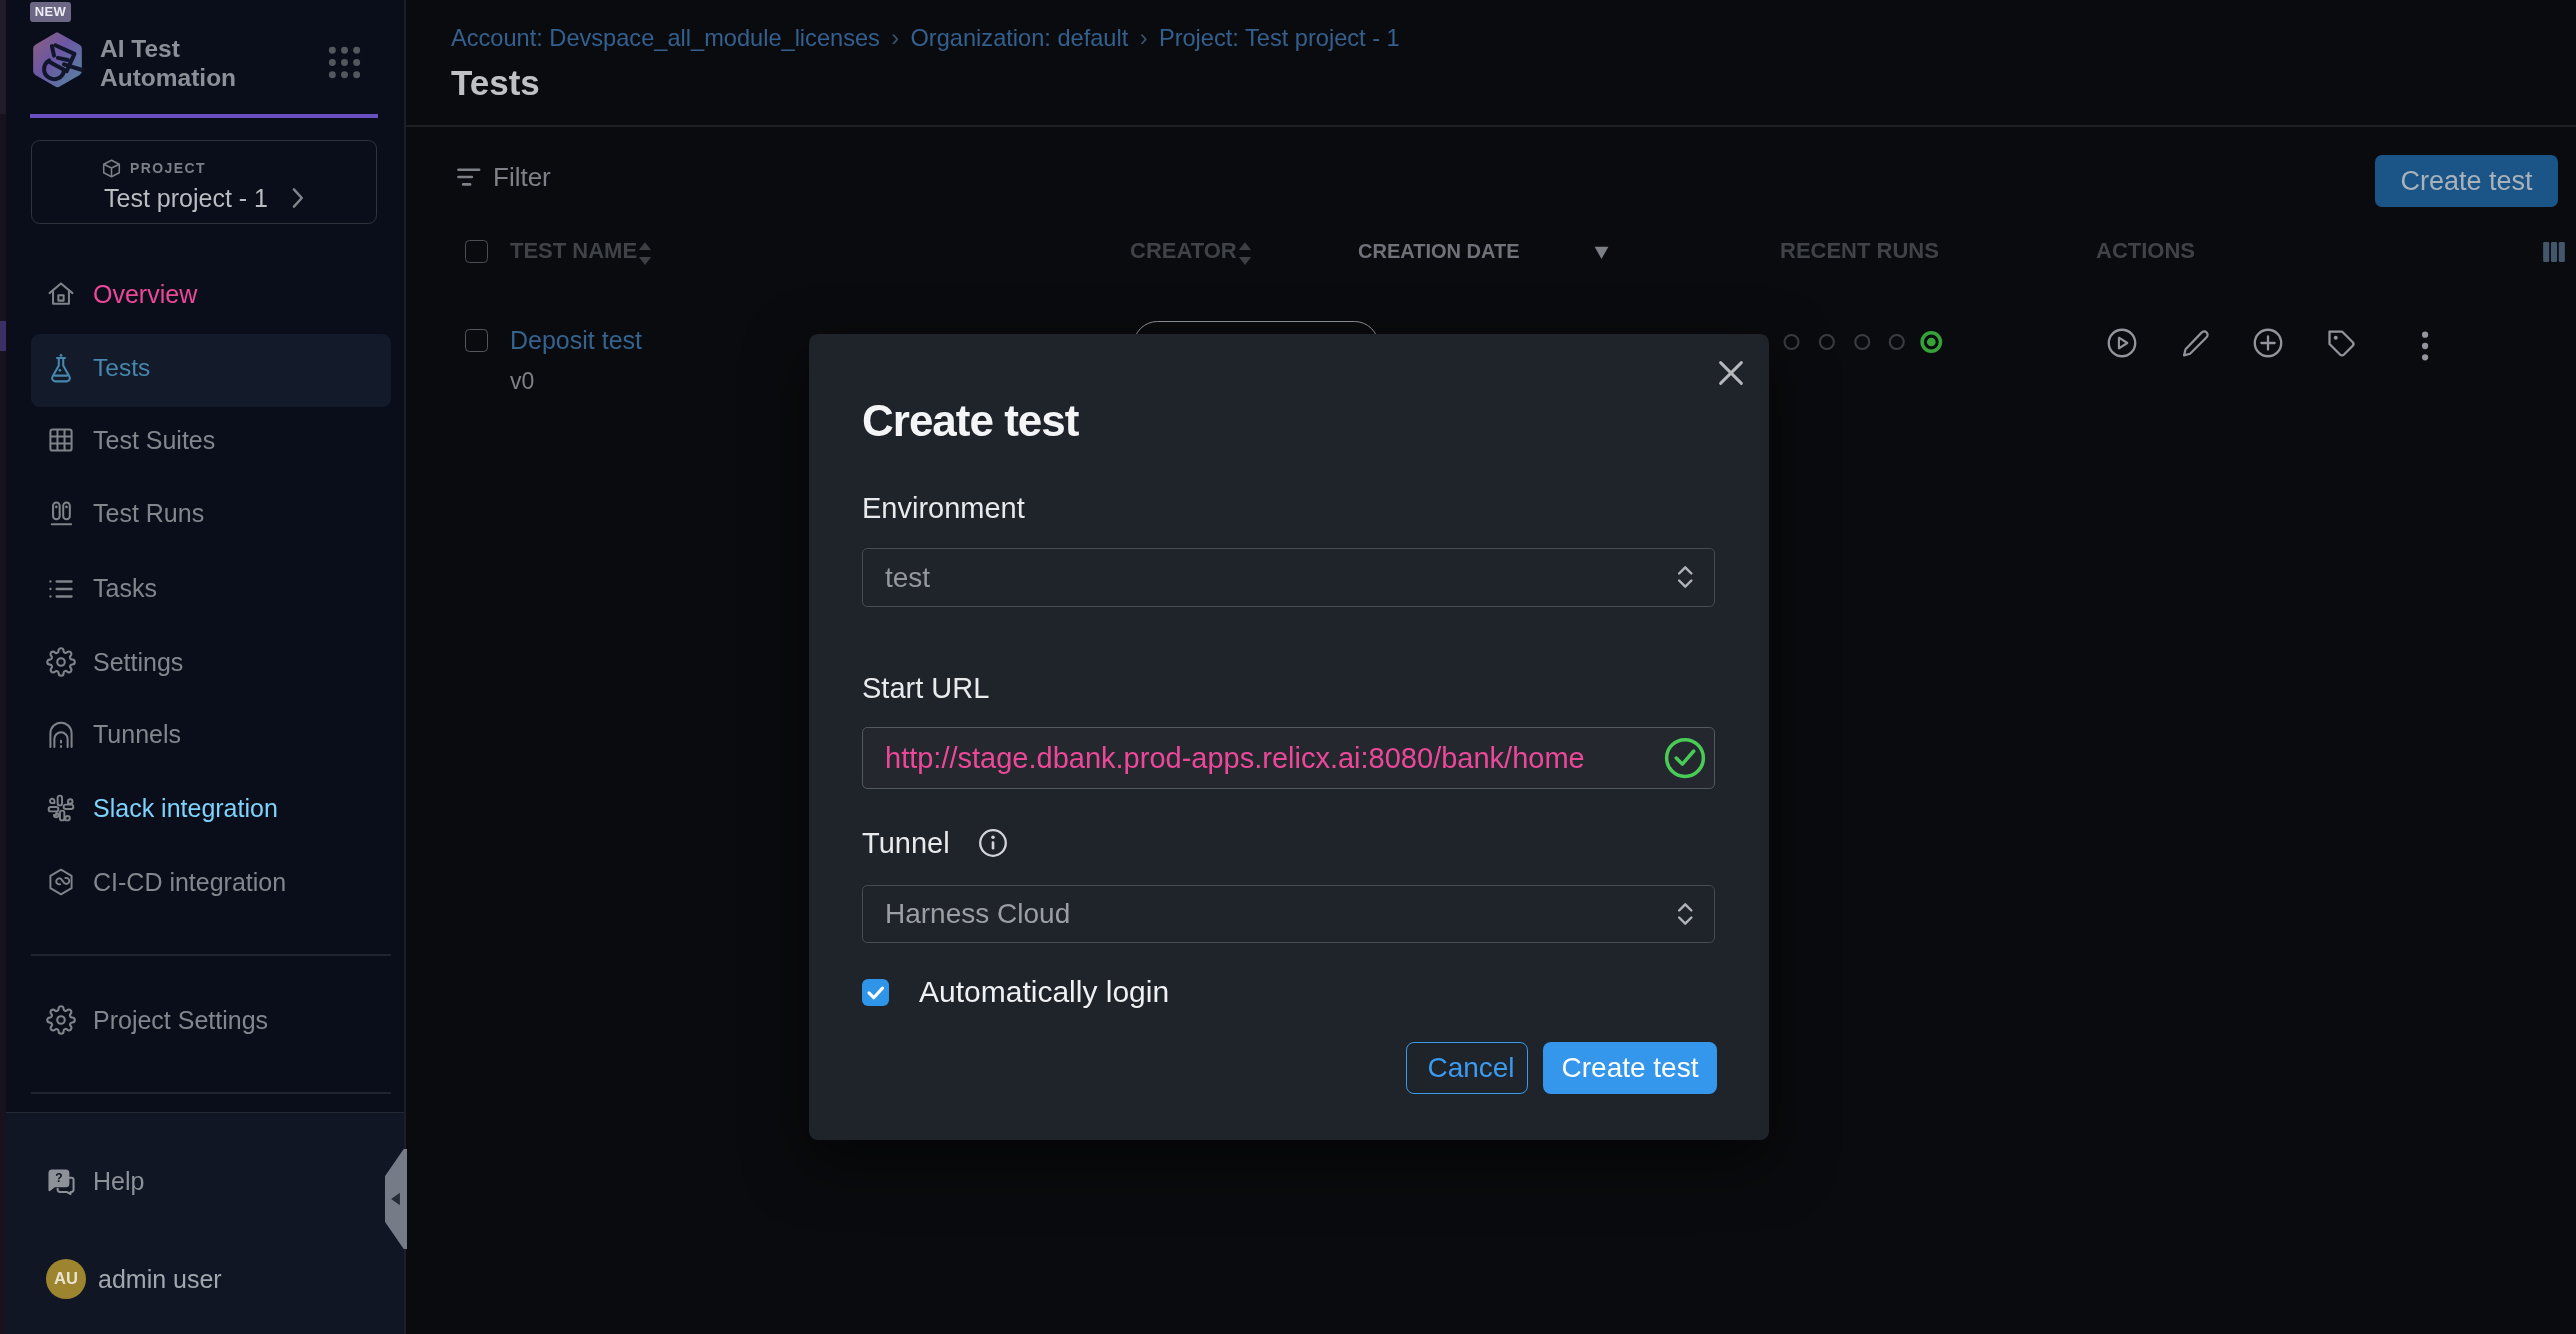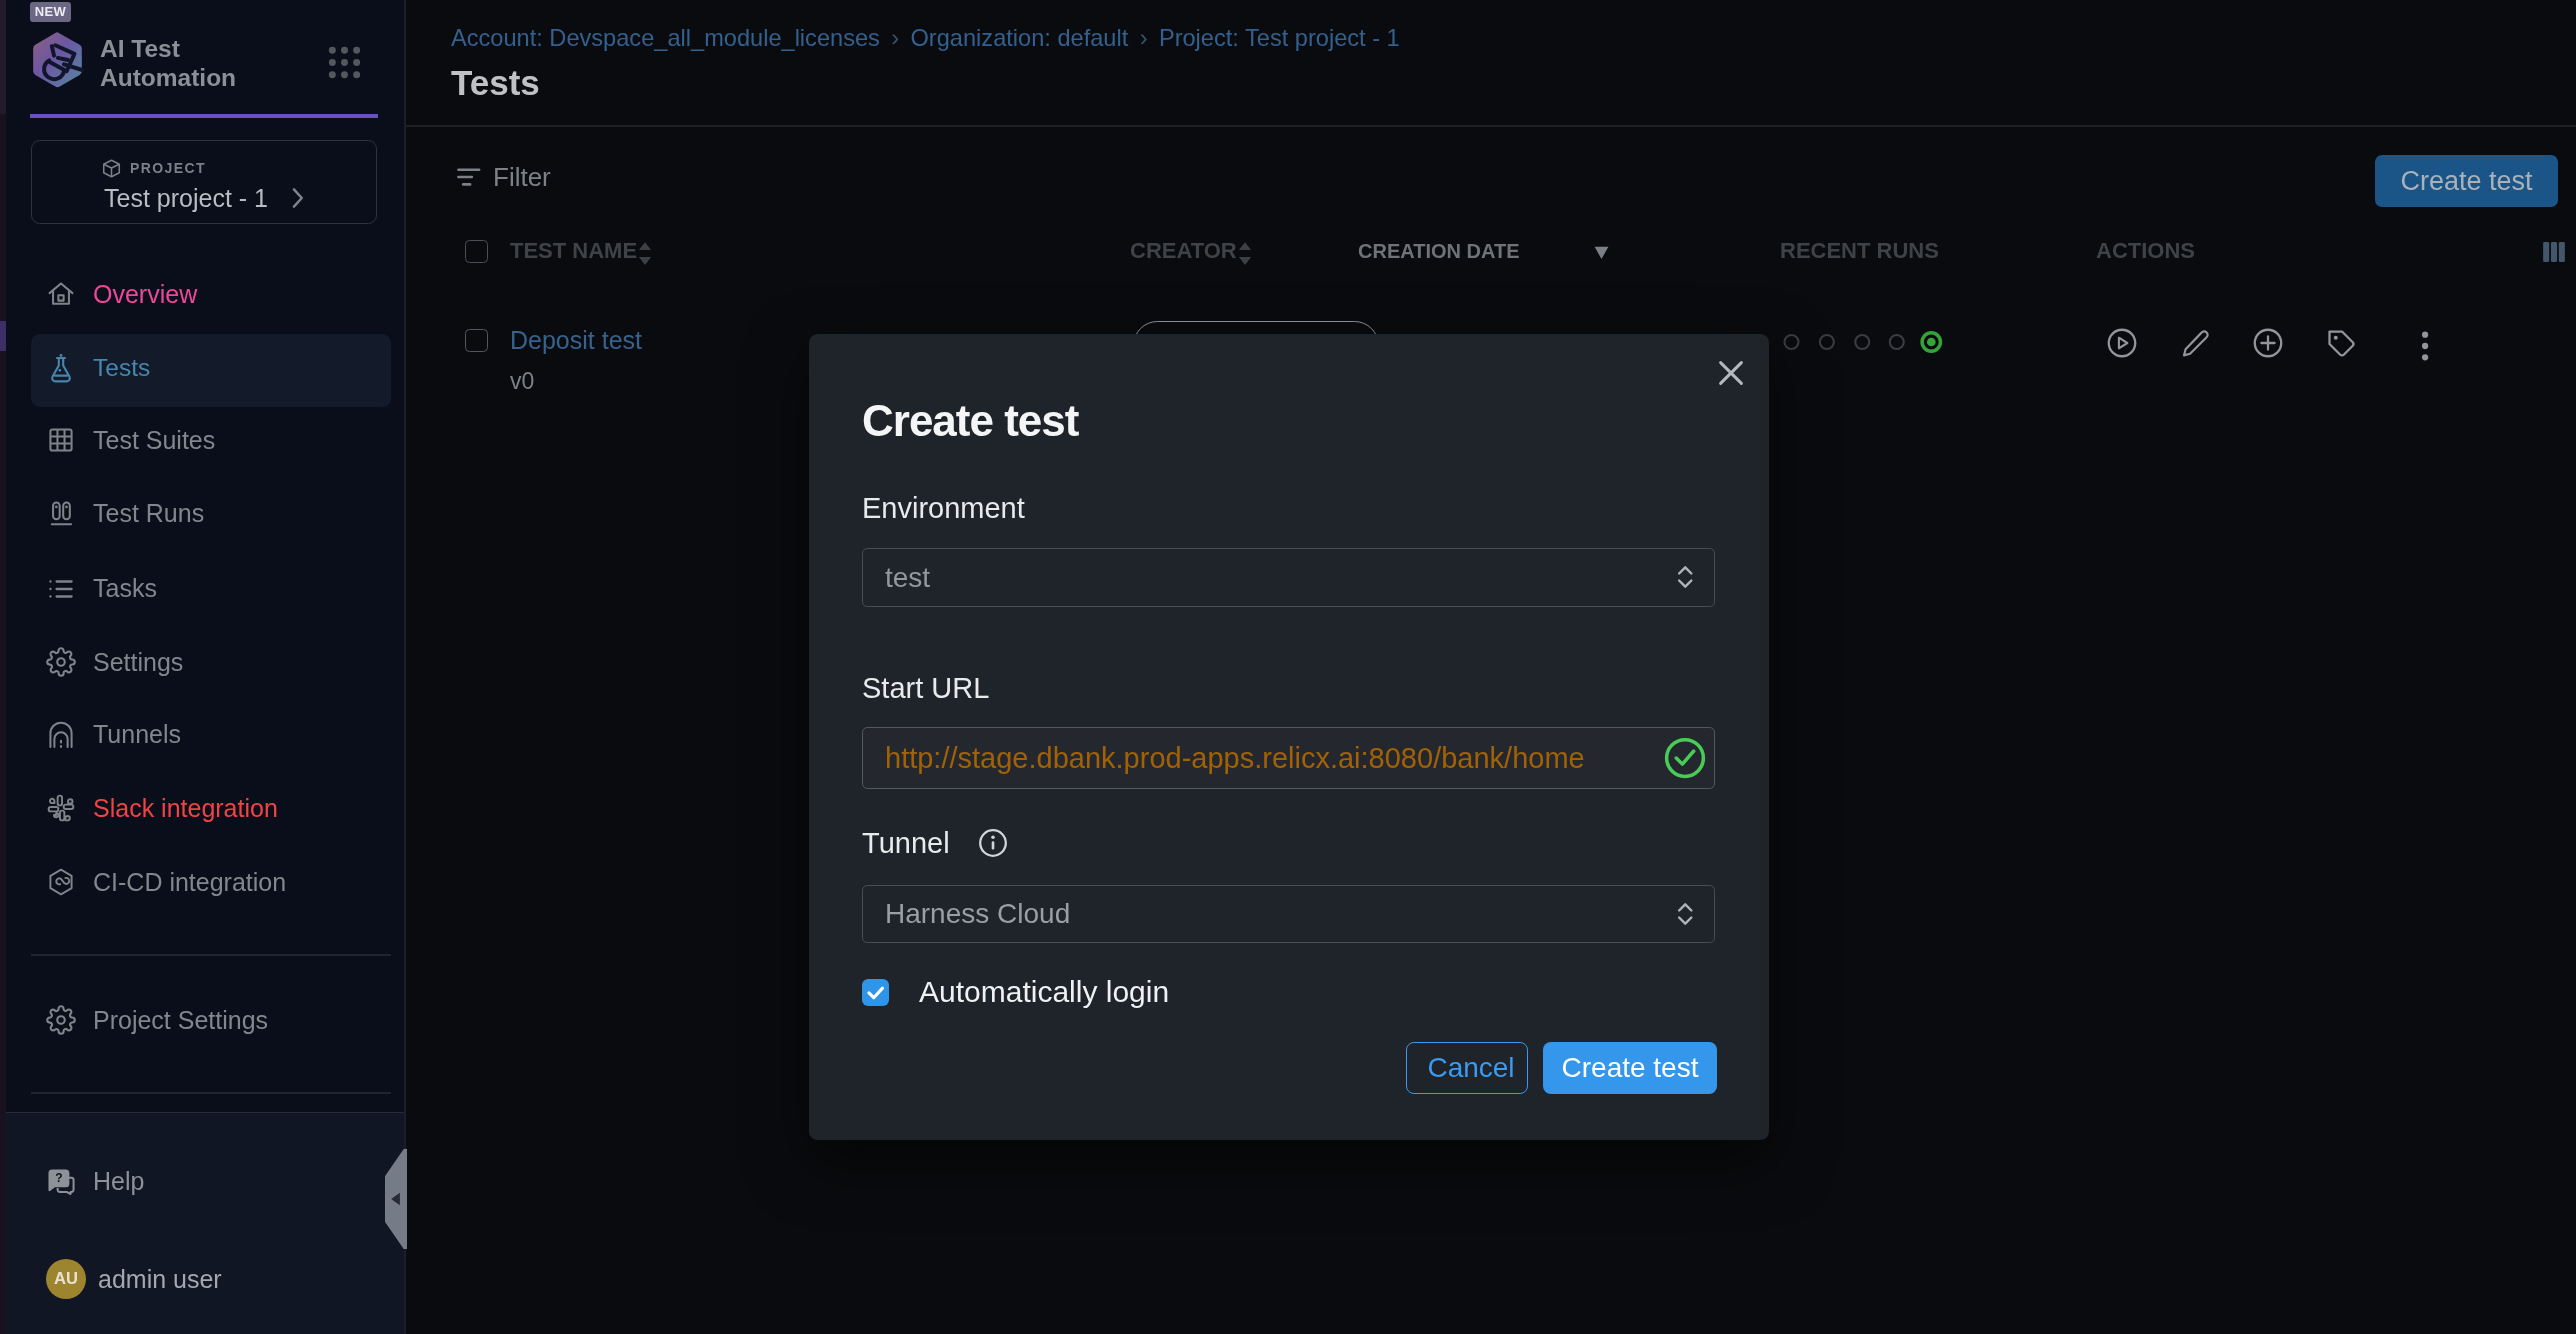--- a/index.html
+++ b/index.html
@@ -291,7 +291,7 @@
 
 <div class="abs" style="left:862px;top:674px;height:29px;line-height:29px;font-size:29px;color:#e8eaec;">Start URL</div>
 <div class="abs" style="left:862px;top:727px;width:853px;height:62px;background:#24272e;border:1.7px solid #545860;border-radius:5.2px;"></div>
-<div class="abs" style="left:885px;top:743px;height:30px;line-height:30px;font-size:29px;color:#a16207;">http://stage.dbank.prod-apps.relicx.ai:8080/bank/home</div>
+<div class="abs" style="left:885px;top:743px;height:30px;line-height:30px;font-size:29px;color:#ec4899;">http://stage.dbank.prod-apps.relicx.ai:8080/bank/home</div>
 <svg class="abs" style="left:1664px;top:737px;" width="42" height="42" viewBox="0 0 48 48">
   <circle cx="24" cy="24" r="21" fill="none" stroke="#49cc55" stroke-width="4"></circle>
   <path d="M14 24 L21 31 L34 16" stroke="#49cc55" stroke-width="4" fill="none" stroke-linecap="round" stroke-linejoin="round"></path>

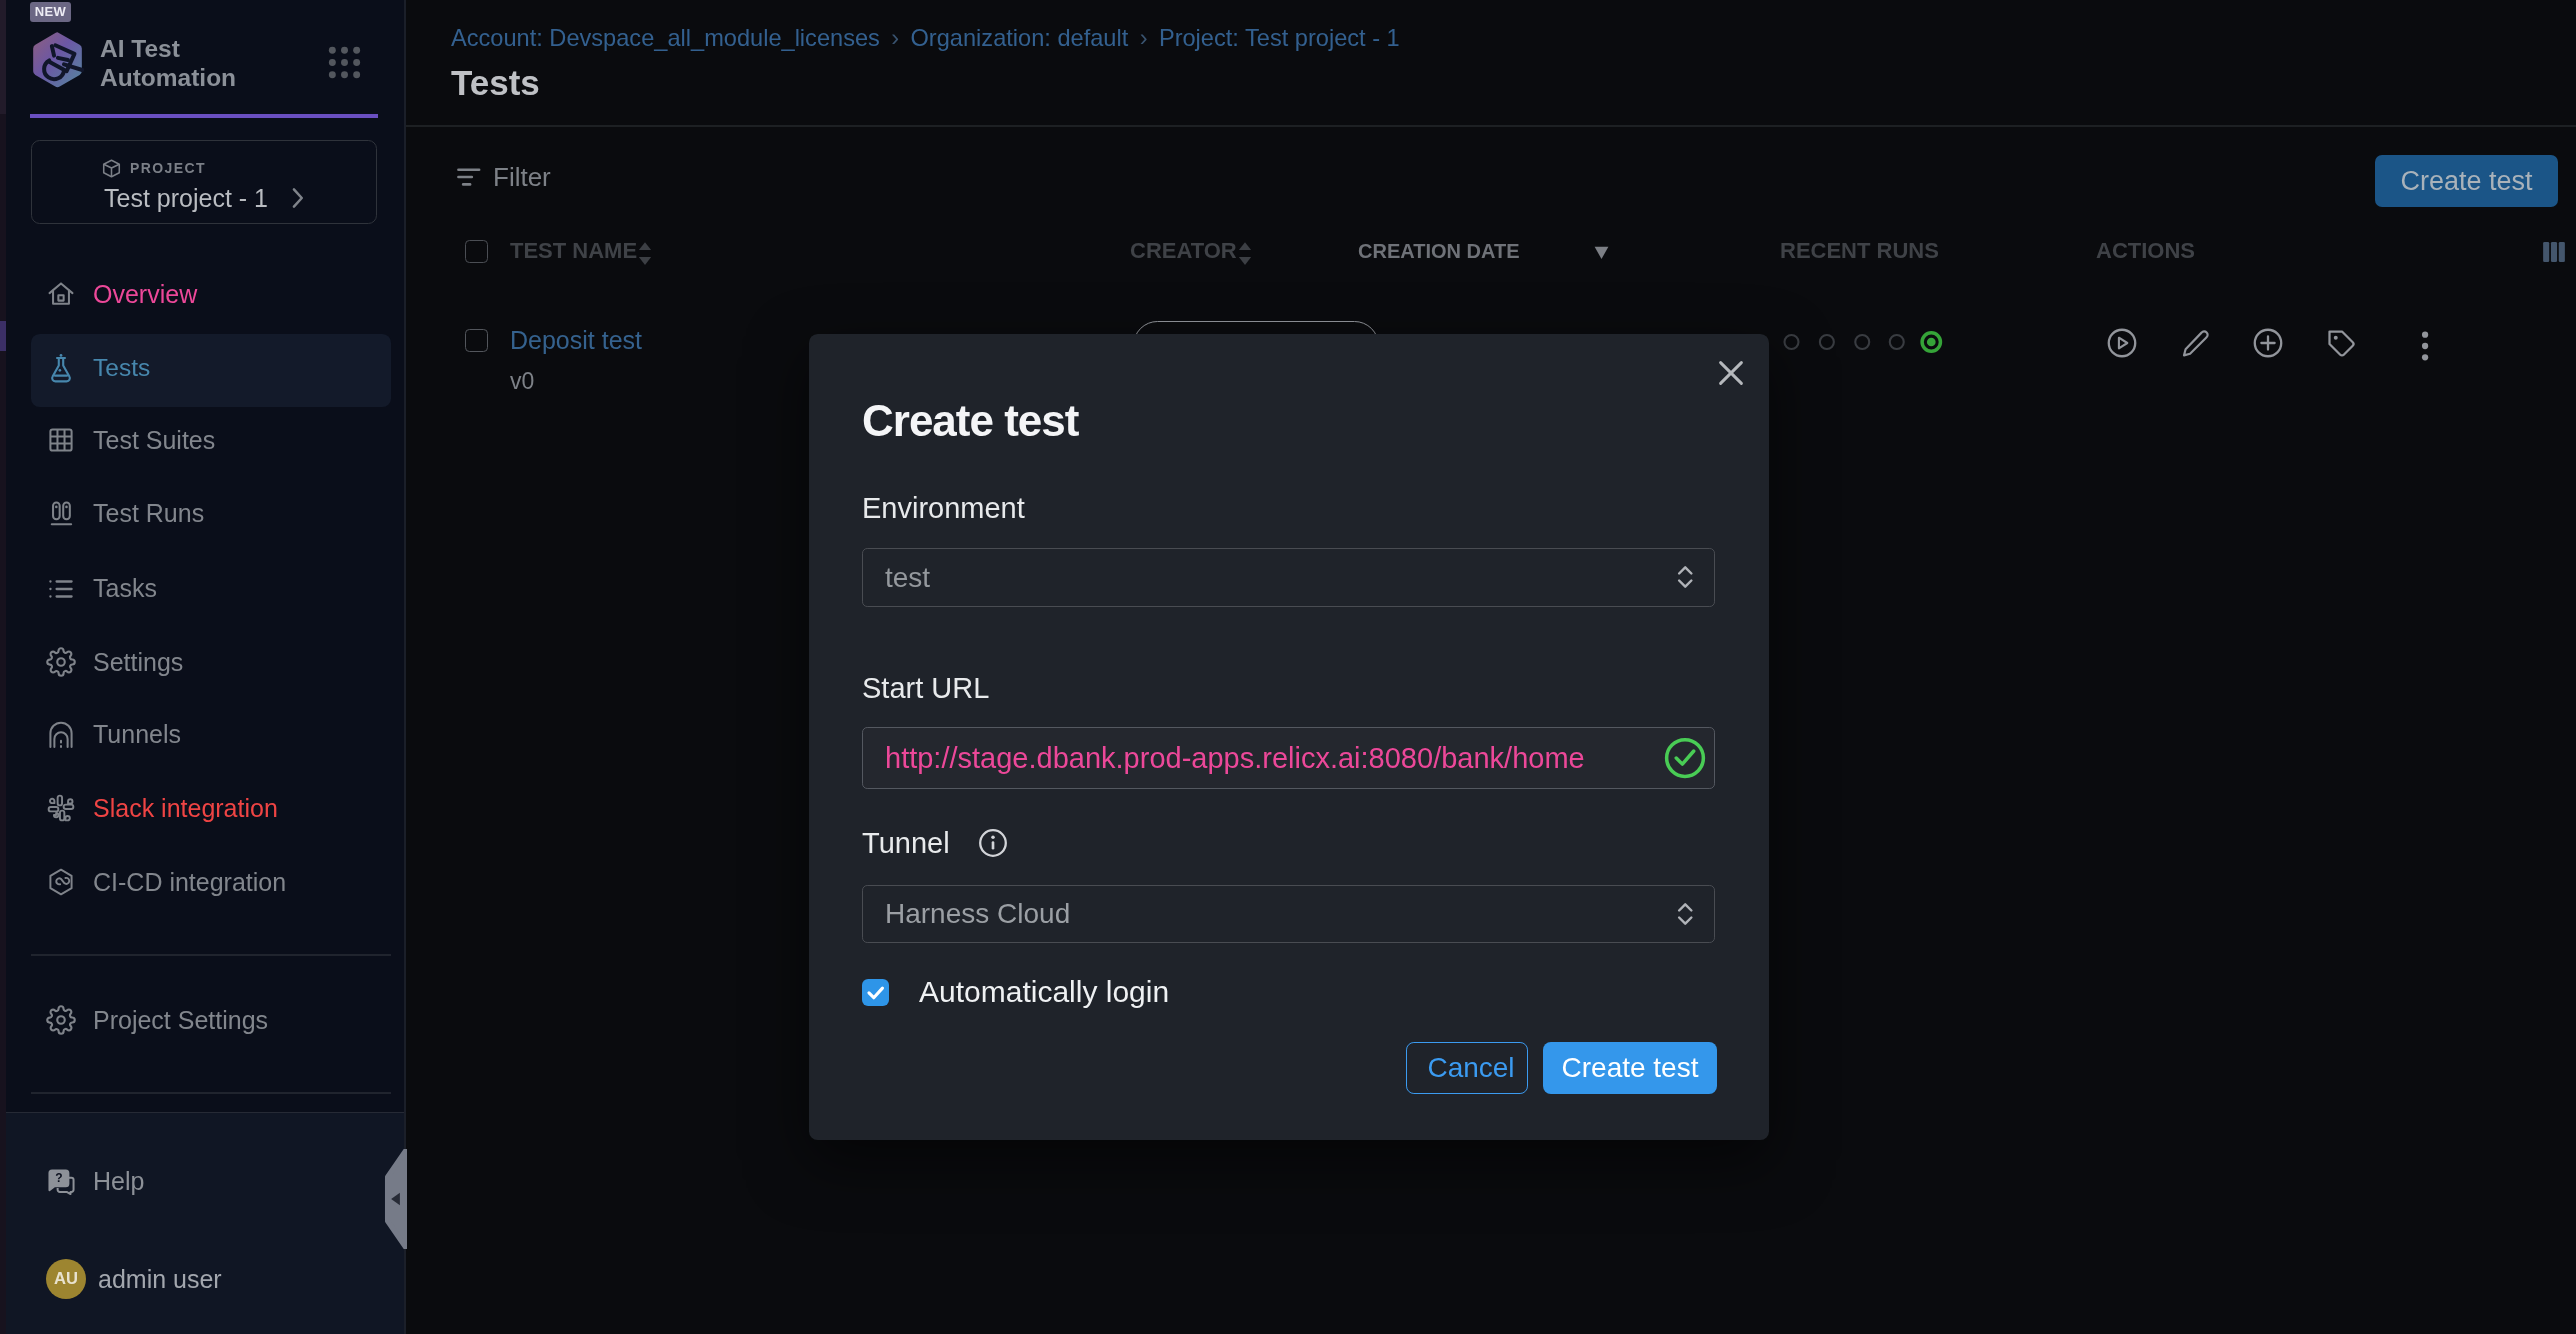--- a/index.html
+++ b/index.html
@@ -150,7 +150,7 @@
     <path d="M24.5 31 a2.5 2.5 0 1 0 -2.5 -2.5 v2.5 z"></path>
   </g>
 </svg>
-<div class="abs" style="left:93px;top:795px;height:26px;line-height:26px;font-size:25px;color:#ef4444;">Slack integration</div>
+<div class="abs" style="left:93px;top:795px;height:26px;line-height:26px;font-size:25px;color:#7dd3fc;">Slack integration</div>
 
 <svg class="abs" style="left:46px;top:867px;" width="30" height="30" viewBox="0 0 34 34">
   <g stroke="#7f838a" stroke-width="2.2" fill="none" stroke-linecap="round" stroke-linejoin="round">

